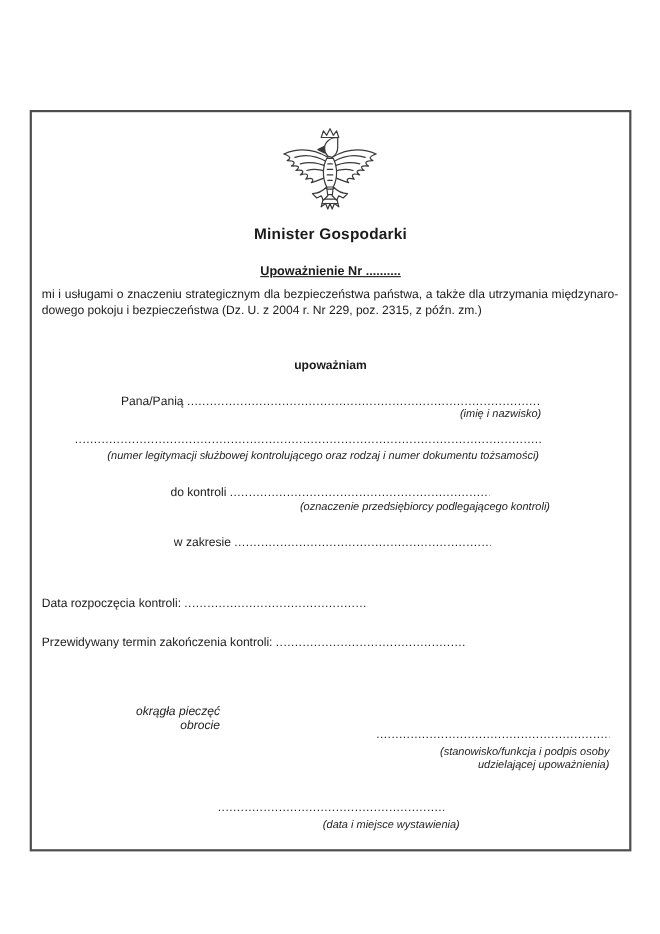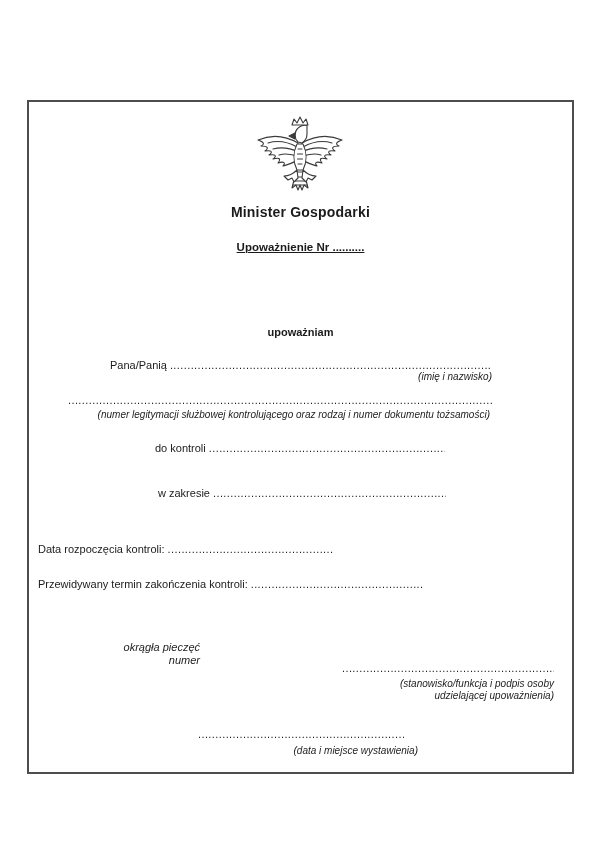--- a/index.html
+++ b/index.html
@@ -60,6 +60,7 @@
   <div class="abs center subtitle" style="top:241px">Upoważnienie Nr ..........</div>
 
   <div class="abs body-txt" style="left:38px;top:262px;width:524px">
+    <div class="just">mi i usługami o znaczeniu strategicznym dla bezpieczeństwa państwa, a także dla utrzymania międzynaro-</div>
   </div>
 
   <div class="abs center body-txt bold" style="top:326px">upoważniam</div>

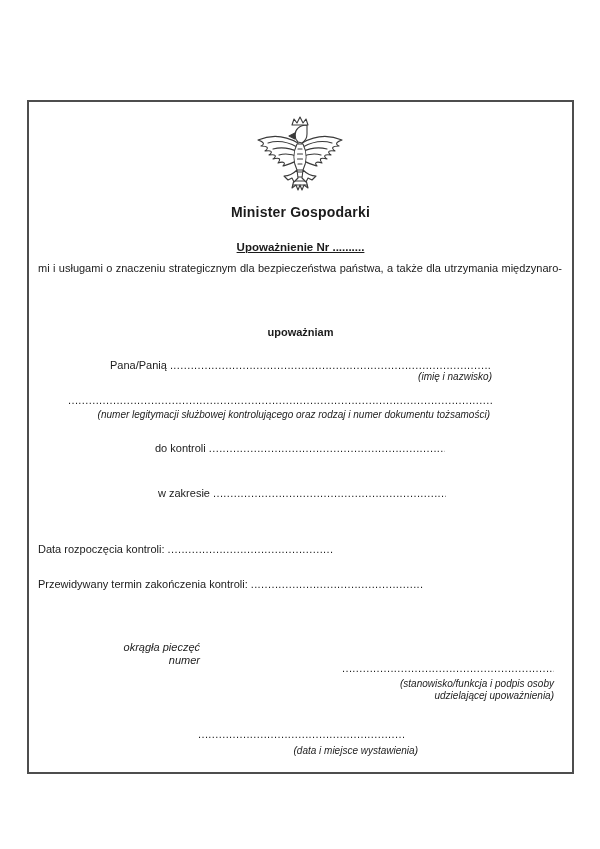--- a/index.html
+++ b/index.html
@@ -61,6 +61,7 @@
 
   <div class="abs body-txt" style="left:38px;top:262px;width:524px">
     <div class="just">mi i usługami o znaczeniu strategicznym dla bezpieczeństwa państwa, a także dla utrzymania międzynaro-</div>
+    <div>dowego pokoju i bezpieczeństwa (Dz. U. z 2004 r. Nr 229, poz. 2315, z późn. zm.)</div>
   </div>
 
   <div class="abs center body-txt bold" style="top:326px">upoważniam</div>

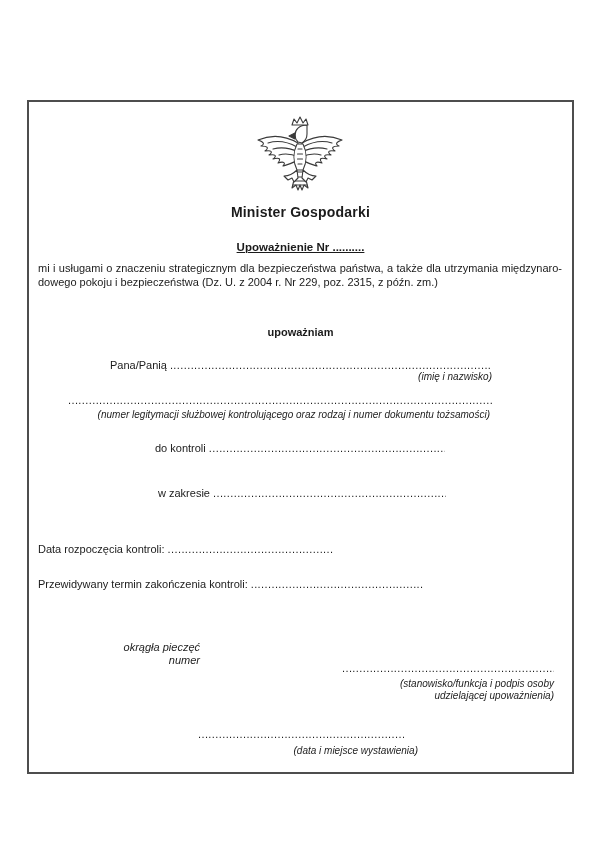--- a/index.html
+++ b/index.html
@@ -79,6 +79,7 @@
   <div class="abs fline" style="left:155px;top:442px;width:290px">
     <span class="lbl">do kontroli</span><span class="dots">................................................................................</span>
   </div>
+  <div class="abs caption" style="left:155px;top:456px;width:345px">(oznaczenie przedsiębiorcy podlegającego kontroli)</div>
 
   <div class="abs fline" style="left:158px;top:487px;width:288px">
     <span class="lbl">w zakresie</span><span class="dots">................................................................................</span>

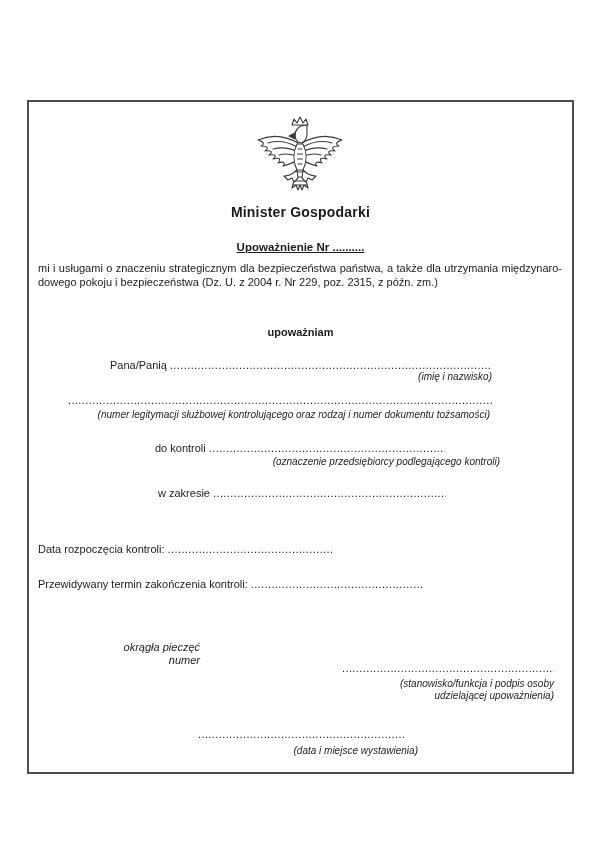--- a/index.html
+++ b/index.html
@@ -95,7 +95,7 @@
 
   <div class="abs seal-note" style="left:80px;top:641px;width:120px">
     <div>okrągła pieczęć</div>
-    <div>numer</div>
+    <div>obrocie</div>
   </div>
 
   <div class="abs fline" style="left:342px;top:662px;width:212px">

